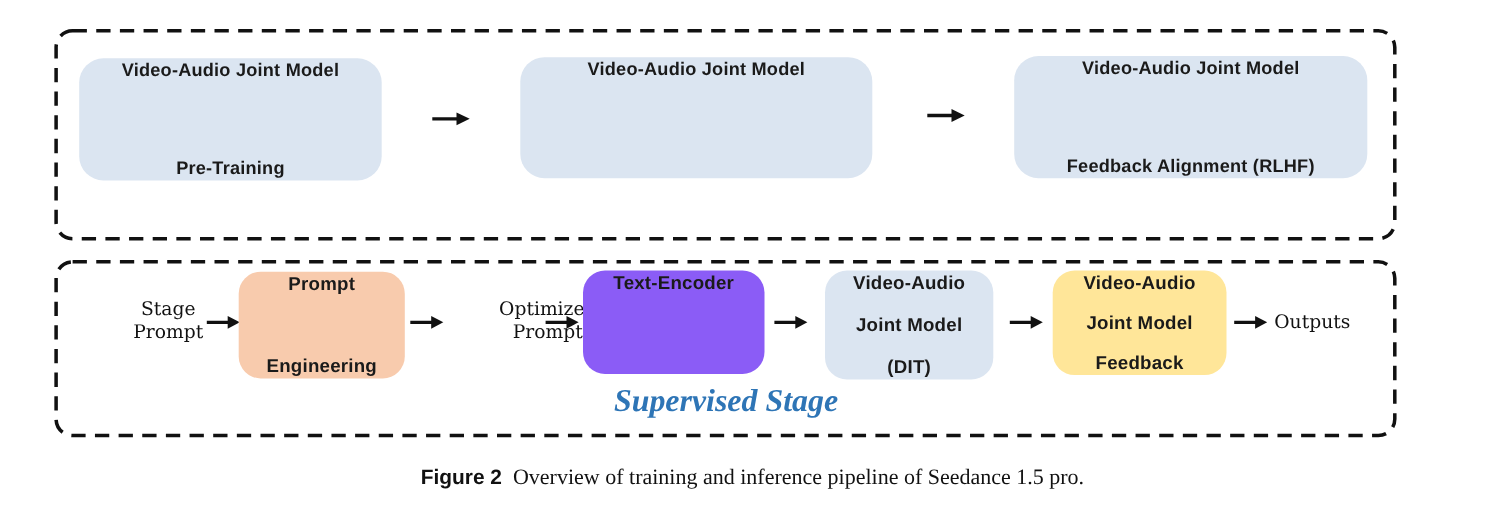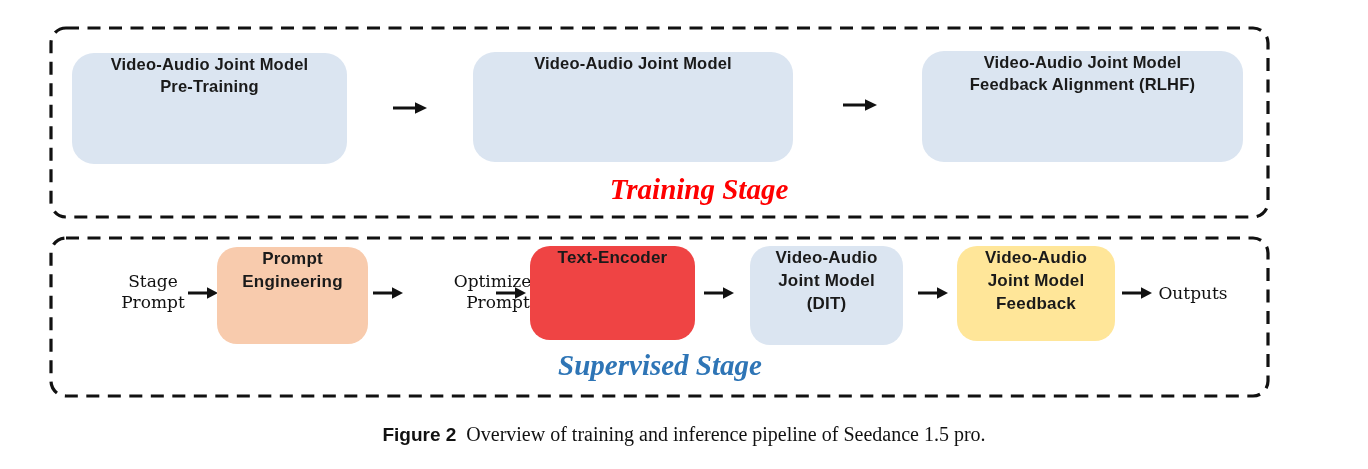--- a/index.html
+++ b/index.html
@@ -18,7 +18,7 @@
     display: flex;
     flex-direction: column;
     align-items: center;
-    justify-content: flex-start;
+    justify-content: space-between;
     text-align: center;
     font-weight: bold;
     color: #1a1a1a;

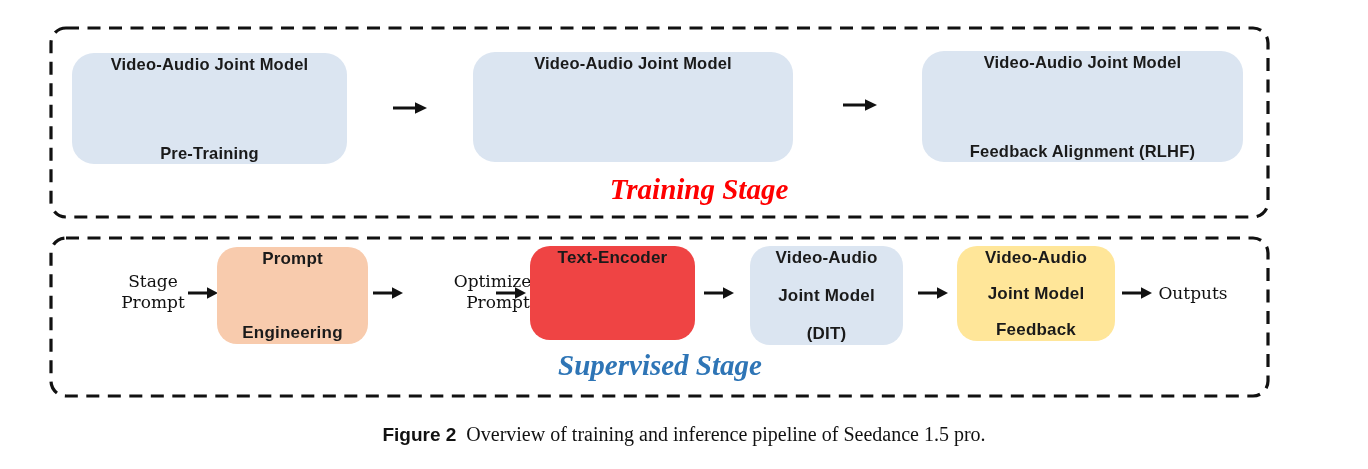--- a/index.html
+++ b/index.html
@@ -97,7 +97,6 @@
     <span>Feedback Alignment (RLHF)</span>
   </div>
 
-  <div class="stage-label" style="left: 539px; top: 173px; color: rgb(255, 0, 0);">Training Stage</div>
 
   <div class="flow-label" style="left:113px; top:271px; width:80px;">
     <div>Stage</div>

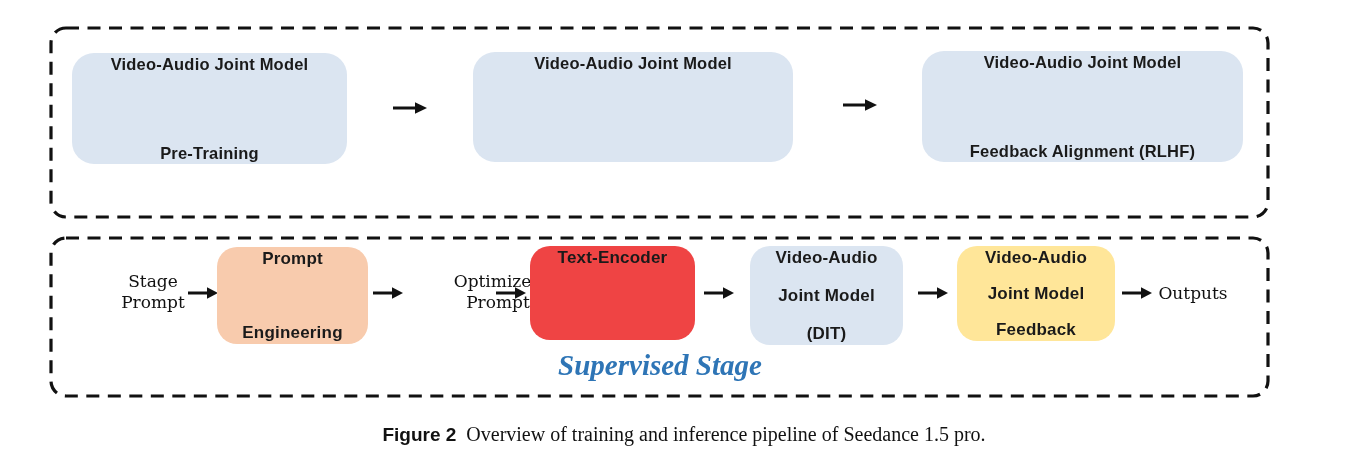--- a/index.html
+++ b/index.html
@@ -128,7 +128,7 @@
     <polygon points="20,1.2 31,7 20,12.8" fill="#111"></polygon>
   </svg>
 
-  <div class="node node-bottom" style="left: 530px; top: 246px; width: 165px; height: 94px; background-color: #ef4444;">
+  <div class="node node-bottom" style="left: 530px; top: 246px; width: 165px; height: 94px; background-color: #8b5cf6;">
     <span>Text-Encoder</span>
   </div>
 

